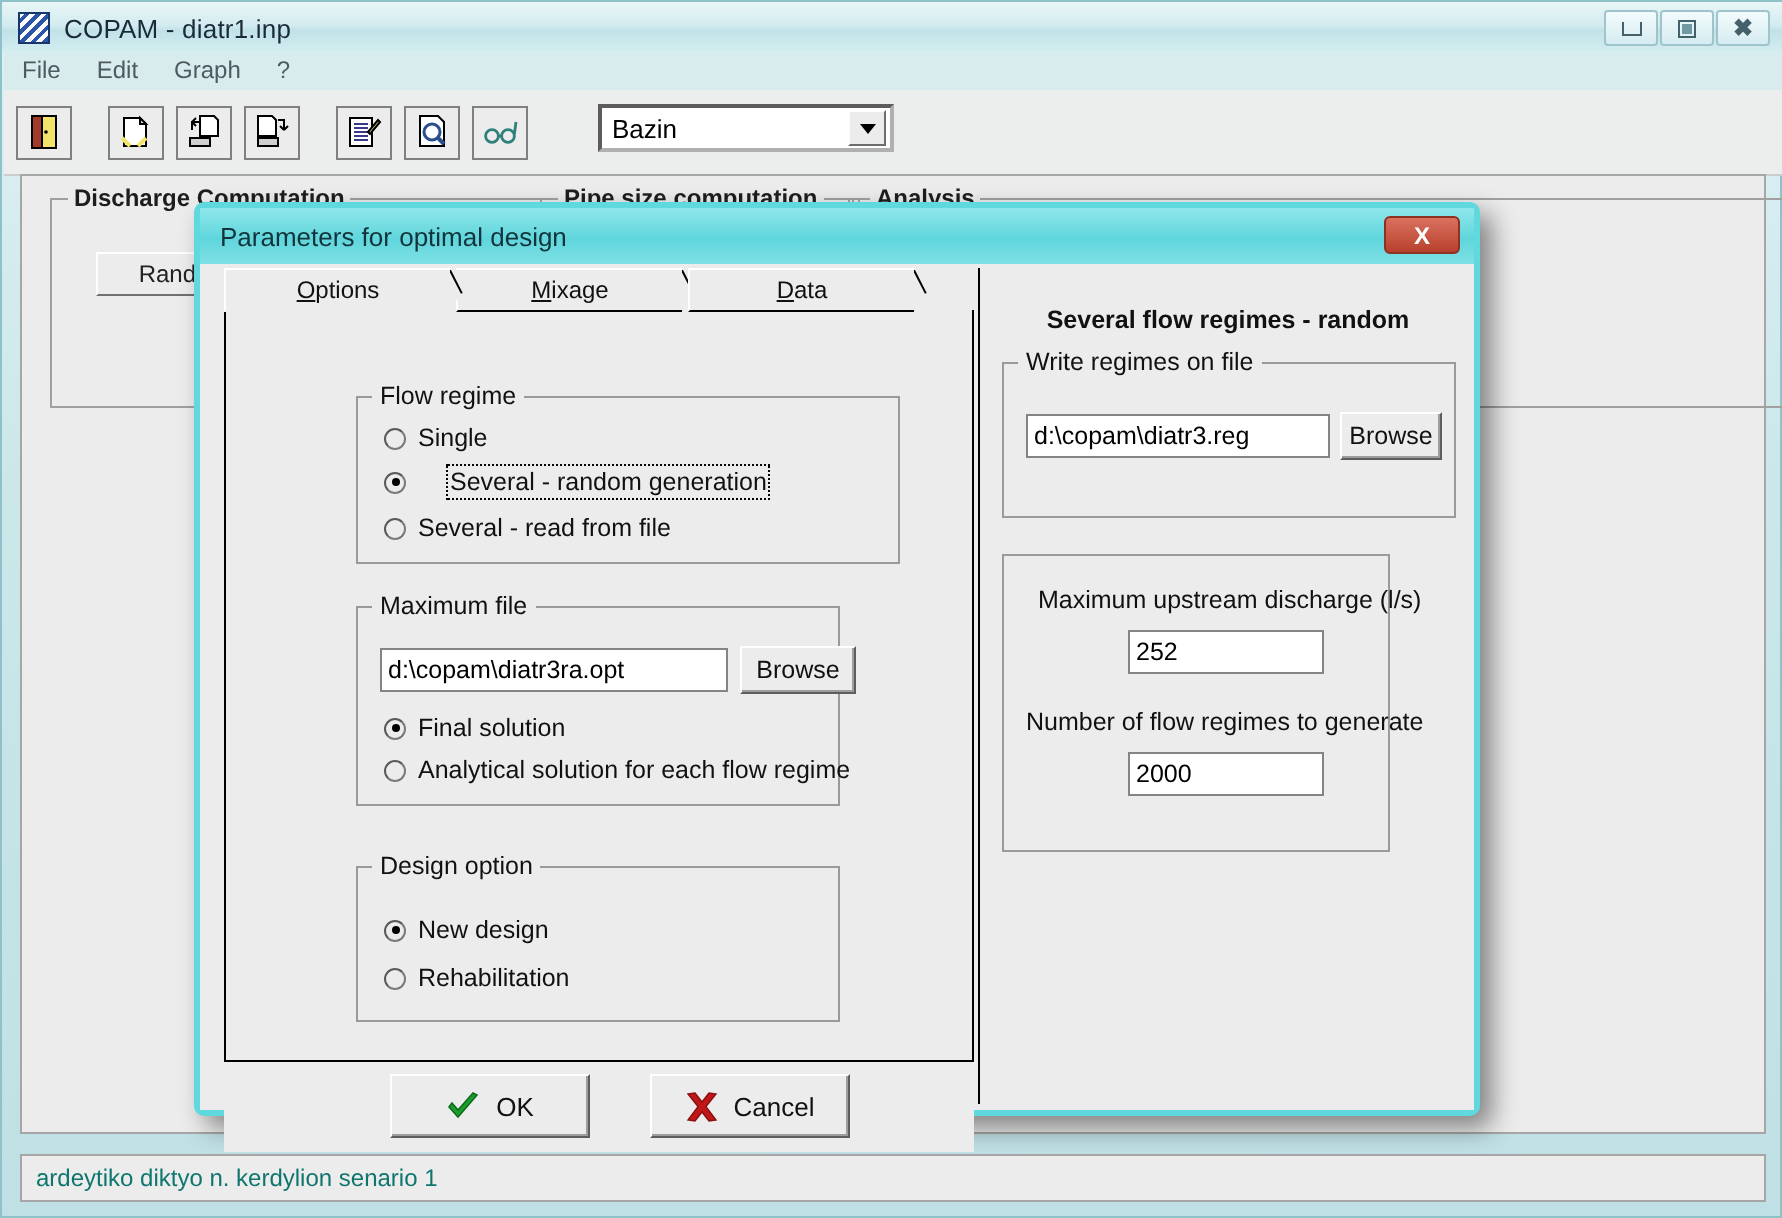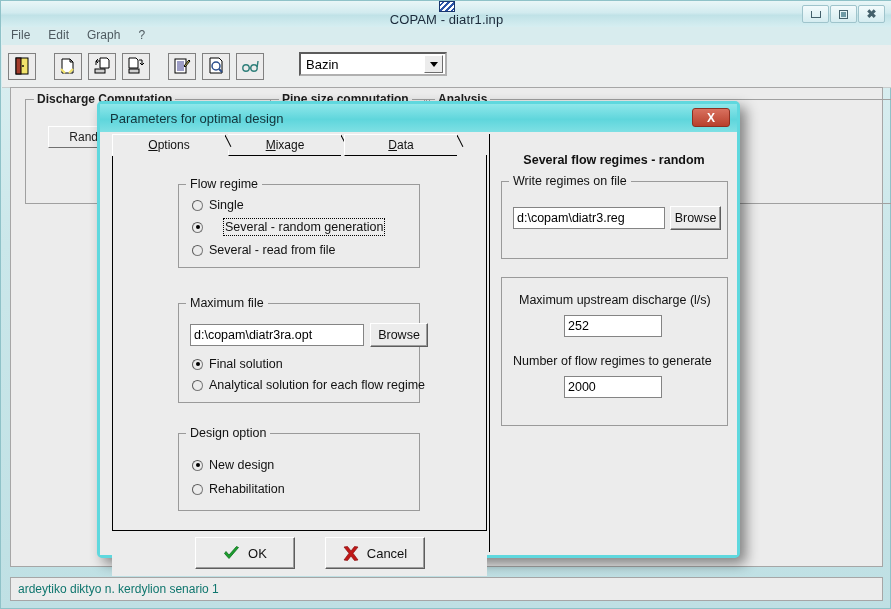--- a/index.html
+++ b/index.html
@@ -23,7 +23,6 @@
     background:linear-gradient(180deg,#e9f6f7 0%,#d2ebef 45%,#c0e2e7 55%,#d6eef1 100%);
     display:flex;align-items:center;
     box-sizing:border-box;
-    flex-direction:column;
   }
   #app-icon{
     width:16px;height:16px;margin-left:8px;margin-right:7px;

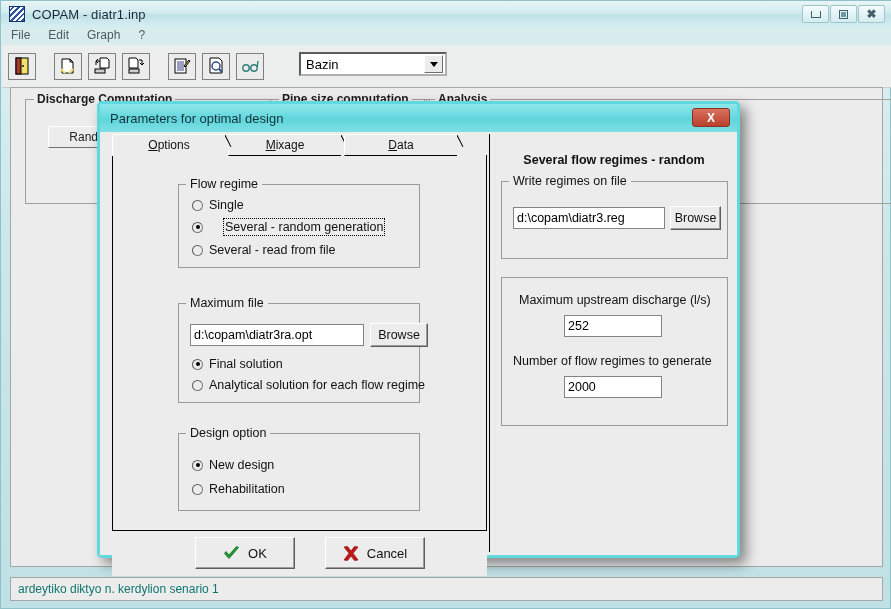--- a/index.html
+++ b/index.html
@@ -375,7 +375,7 @@
 
       <div id="tabpanel">
 
-        <div class="fs" style="left:65px;top:29px;width:242px;height:84px;">
+        <div class="fs" style="left:65px;top:43px;width:272px;height:84px;">
           <span class="fs-title">Flow regime</span>
           <div class="radio-row" style="left:13px;top:13px;">
             <span class="radio"></span>

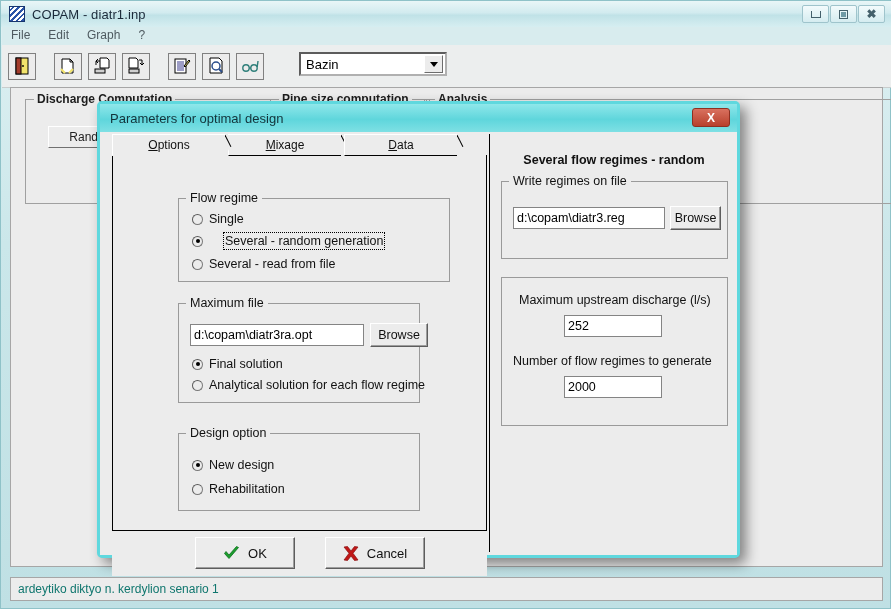--- a/index.html
+++ b/index.html
@@ -444,7 +444,7 @@
           <div class="btn3d" style="left:168px;top:24px;width:51px;height:24px;">Browse</div>
         </div>
 
-        <div class="fs" style="left:10px;top:143px;width:227px;height:149px;">
+        <div class="fs" style="left:10px;top:143px;width:194px;height:149px;">
           <span class="plabel" style="left:17px;top:15px;">Maximum upstream discharge (l/s)</span>
           <div class="tinput" style="left:62px;top:37px;width:98px;height:22px;">252</div>
           <span class="plabel" style="left:11px;top:76px;">Number of flow regimes to generate</span>

